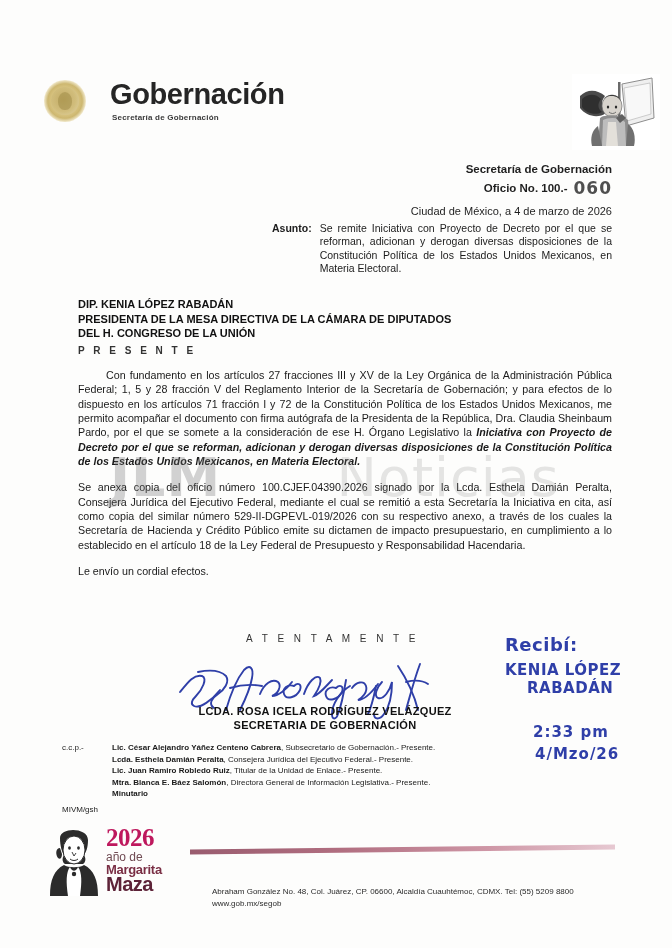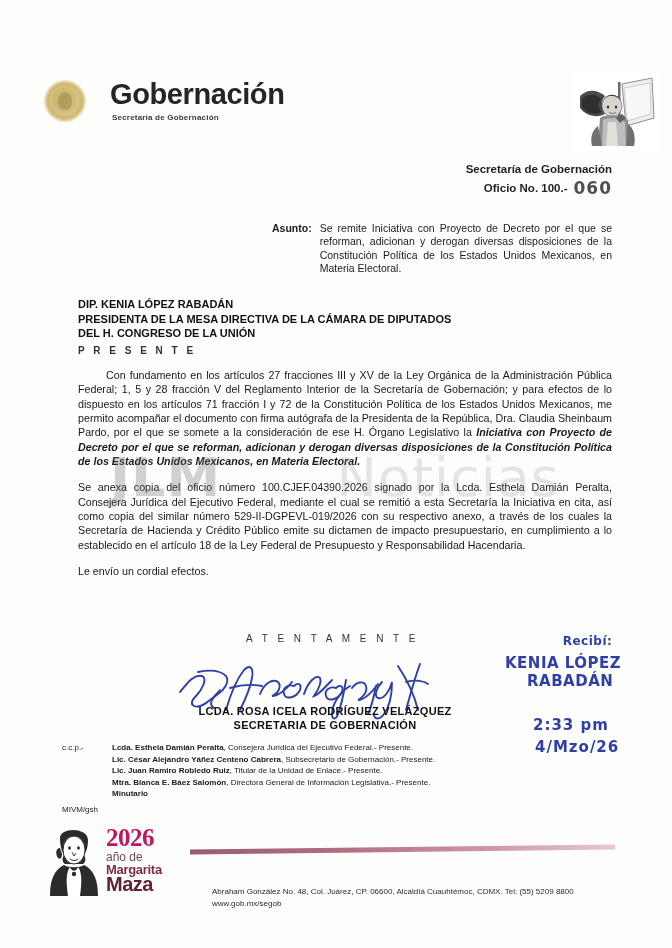--- a/index.html
+++ b/index.html
@@ -360,6 +360,7 @@
       <span class="m-line2">Oficio No. 100.-</span>
       <span class="stamp-num">060</span>
     </div>
+    <div class="city-date">Ciudad de México, a 4 de marzo de 2026</div>
   </div>
 
   <div class="asunto">

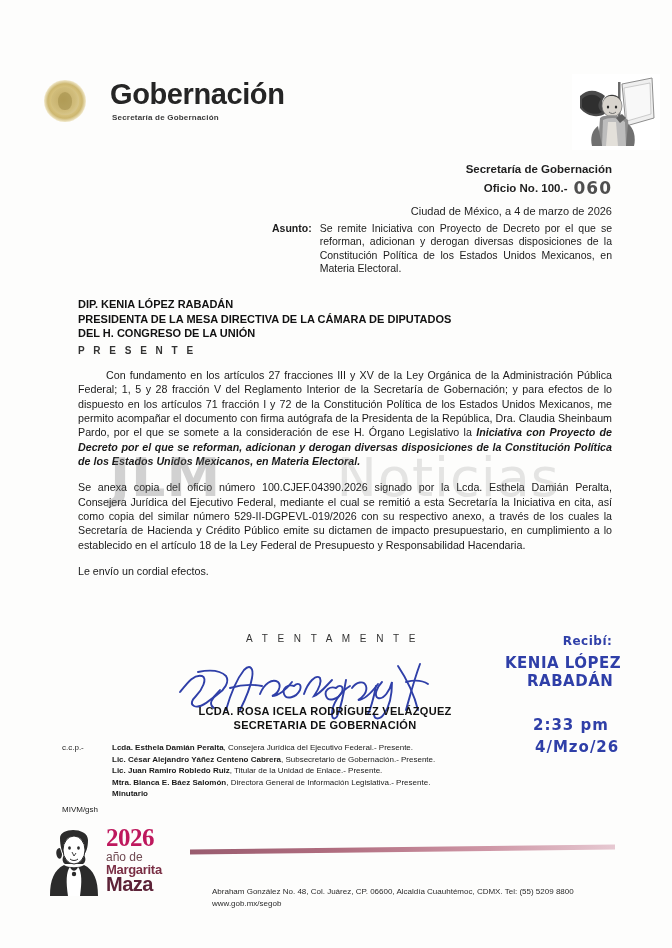--- a/index.html
+++ b/index.html
@@ -221,7 +221,7 @@
     font-family: "DejaVu Sans", sans-serif;
   }
   .receipt div { font-weight: bold; }
-  .rc1 { font-size: 12px; letter-spacing: .5px; text-align: center; }
+  .rc1 { font-size: 18px; letter-spacing: .5px; }
   .rc2 { font-size: 15px; letter-spacing: .5px; margin-top: 6px; }
   .rc3 { font-size: 15px; letter-spacing: .5px; margin-left: 22px; }
   .rc4 { font-size: 15px; letter-spacing: 1px; margin-top: 26px; margin-left: 28px; }

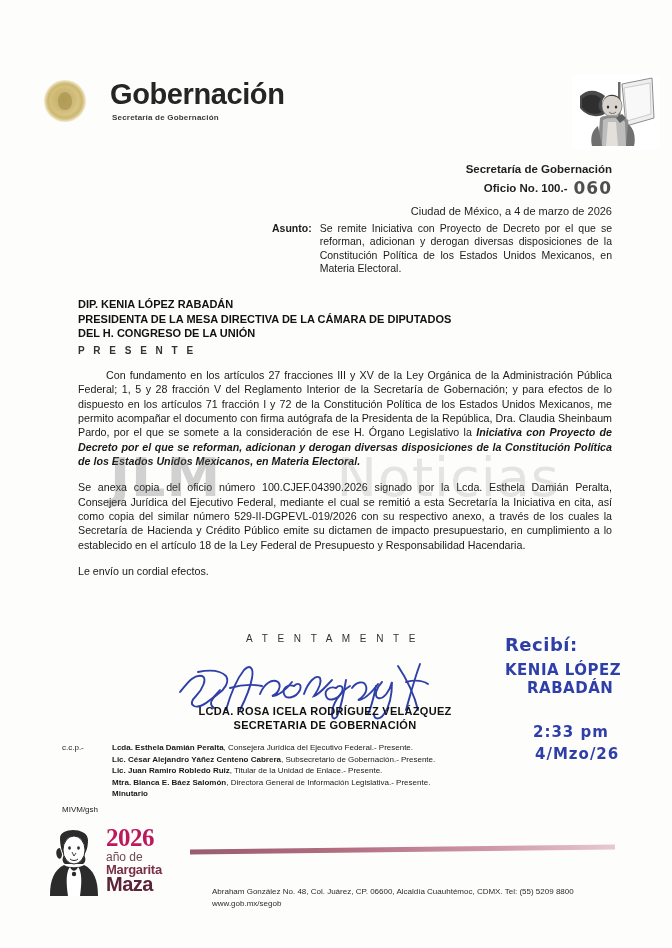--- a/index.html
+++ b/index.html
@@ -419,8 +419,8 @@
 
   <div class="ccp-label">c.c.p.-</div>
   <div class="ccp-list">
+    <div><span class="nm">Lic. César Alejandro Yáñez Centeno Cabrera</span><span>, Subsecretario de Gobernación.- Presente.</span></div>
     <div><span class="nm">Lcda. Esthela Damián Peralta</span><span>, Consejera Jurídica del Ejecutivo Federal.- Presente.</span></div>
-    <div><span class="nm">Lic. César Alejandro Yáñez Centeno Cabrera</span><span>, Subsecretario de Gobernación.- Presente.</span></div>
     <div><span class="nm">Lic. Juan Ramiro Robledo Ruiz</span><span>, Titular de la Unidad de Enlace.- Presente.</span></div>
     <div><span class="nm">Mtra. Blanca E. Báez Salomón</span><span>, Directora General de Información Legislativa.- Presente.</span></div>
     <div class="minutario">Minutario</div>

